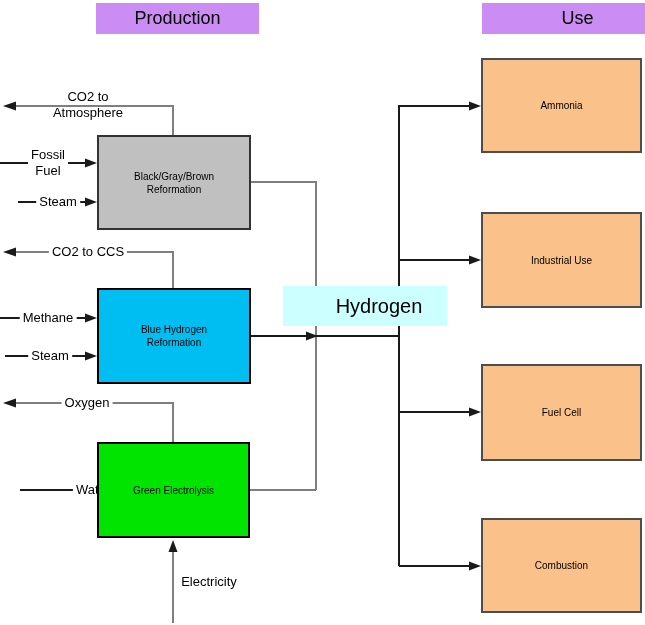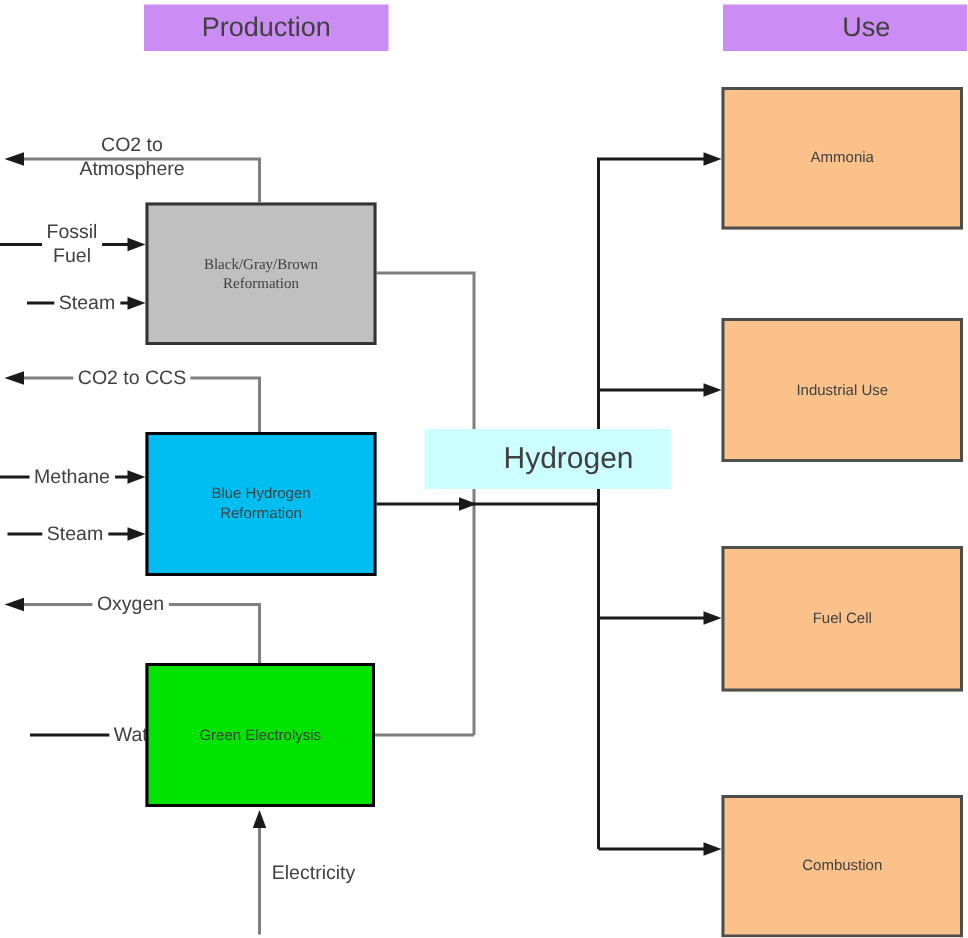--- a/index.html
+++ b/index.html
@@ -5,7 +5,7 @@
   html,body{margin:0;padding:0;background:#ffffff;}
   #canvas{
     position:relative;width:645px;height:625px;background:#ffffff;overflow:hidden;
-    font-family:"Liberation Sans", sans-serif;color:#404040;
+    font-family:"Liberation Sans", sans-serif;color:#000000;
   }
   #wires{position:absolute;left:0;top:0;z-index:0;}
   .wire-gray{stroke:#7f7f7f;stroke-width:2;fill:none;}

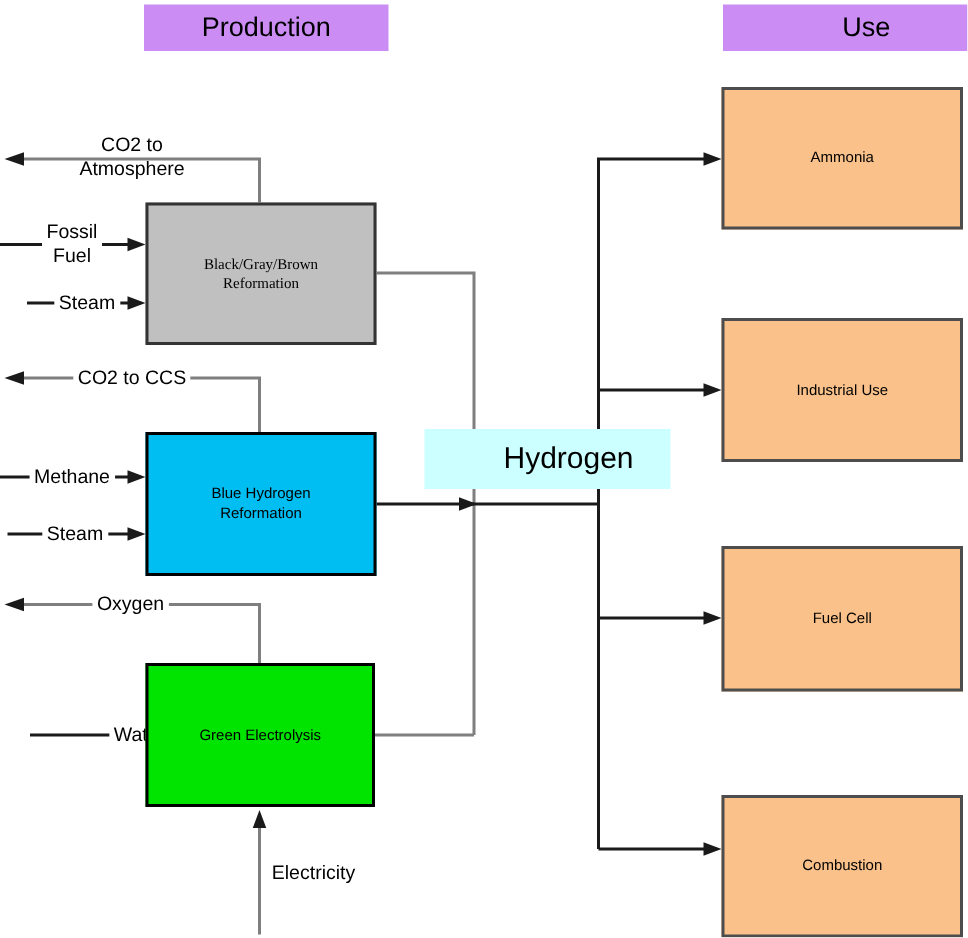--- a/index.html
+++ b/index.html
@@ -77,7 +77,7 @@
   <div class="hdr" style="left: 96px; top: 3px; width: 163px; height: 31px; background-color: rgb(203, 141, 244);">Production</div>
   <div class="hdr" style="left: 482px; top: 3px; width: 191px; height: 31px; background-color: rgb(203, 141, 244);">Use</div>
 
-  <div class="node graybox" style="left: 97px; top: 135px; width: 154px; height: 95px; background-color: rgb(192, 192, 192); font-family: Liberation Serif, serif;">
+  <div class="node graybox" style="left: 97px; top: 135px; width: 154px; height: 95px; background-color: rgb(192, 192, 192);">
     <span>Black/Gray/Brown</span>
     <span>Reformation</span>
   </div>

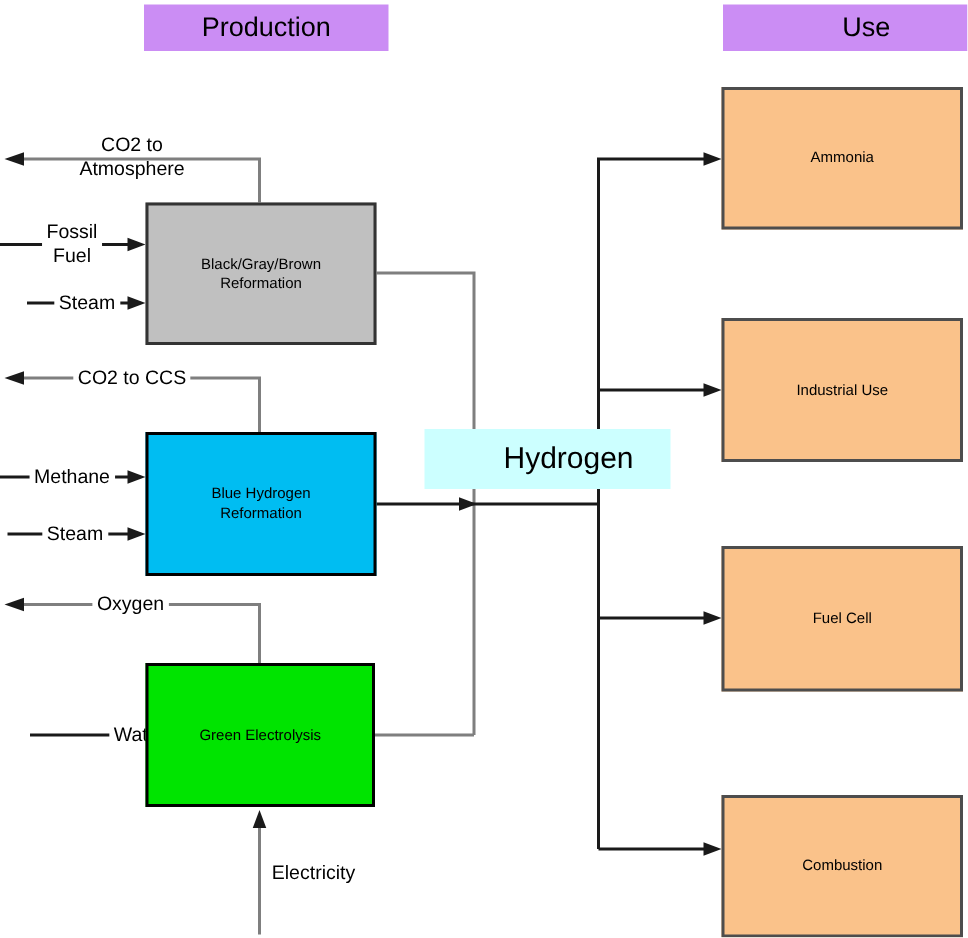--- a/index.html
+++ b/index.html
@@ -100,7 +100,7 @@
   <div class="node usebox" style="left: 481px; top: 212px; width: 161px; height: 96px; background-color: rgb(250, 194, 138);">
     <span>Industrial Use</span>
   </div>
-  <div class="node usebox" style="left: 481px; top: 518px; width: 161px; height: 95px; background-color: rgb(250, 194, 138); margin-top: 12px;">
+  <div class="node usebox" style="left: 481px; top: 518px; width: 161px; height: 95px; background-color: rgb(250, 194, 138);">
     <span>Combustion</span>
   </div>
 

